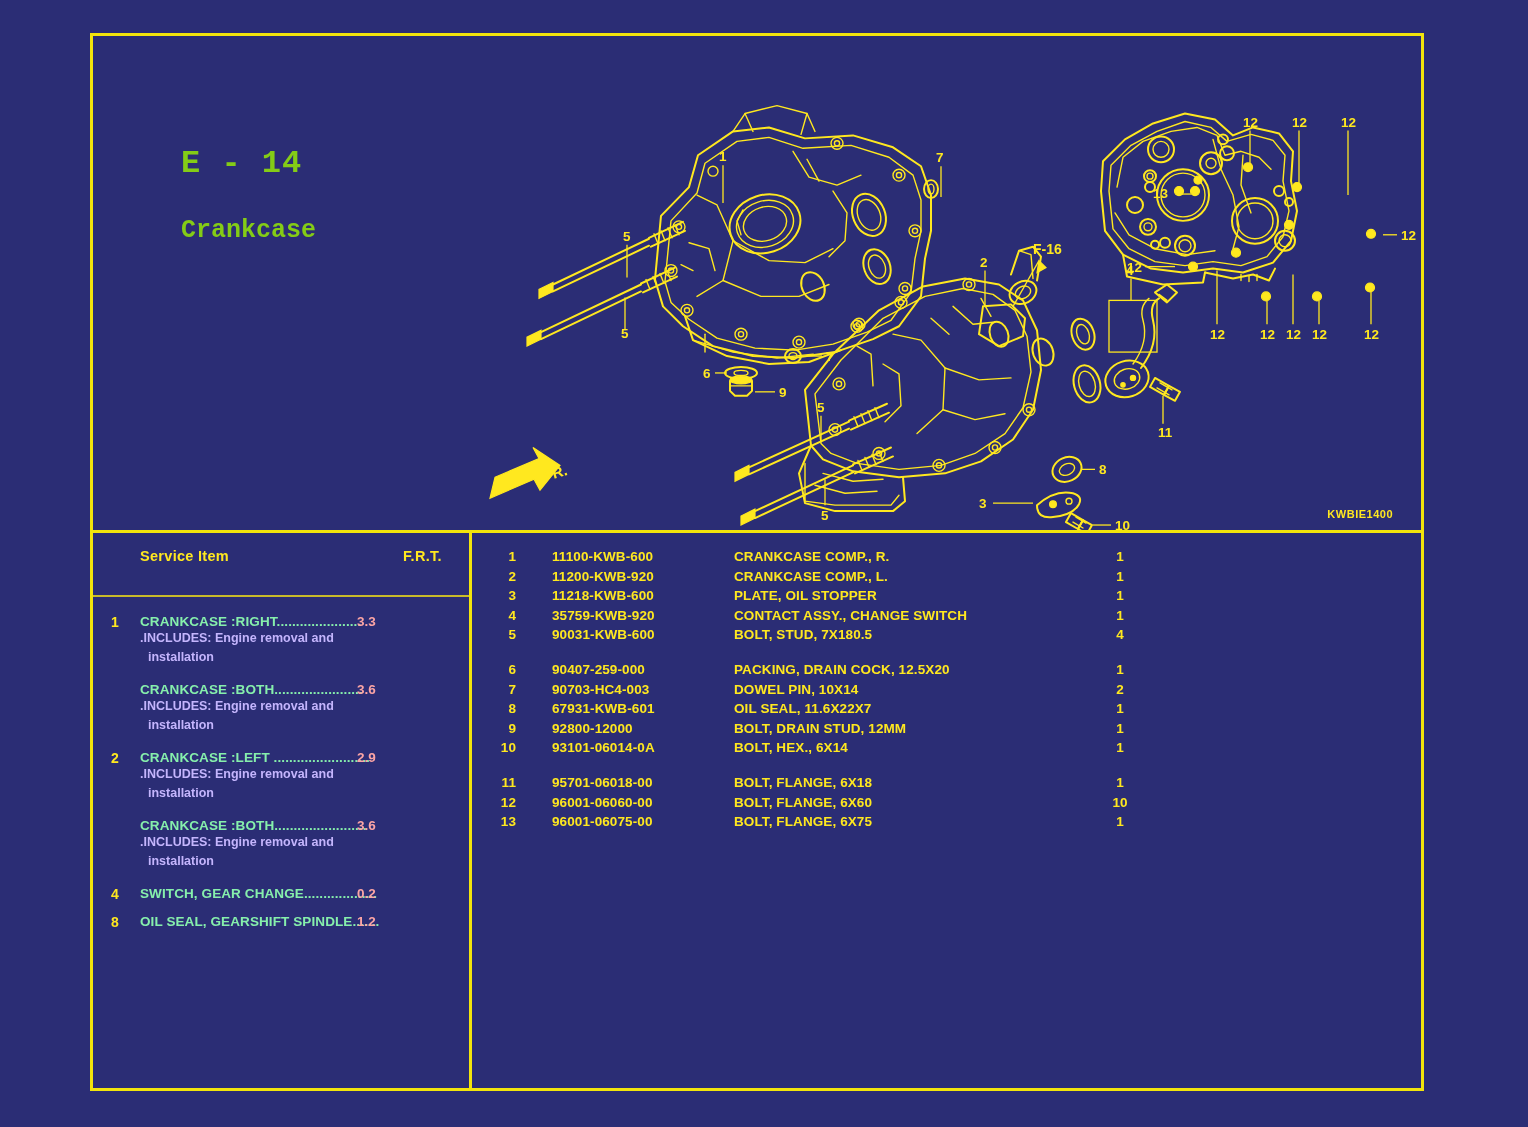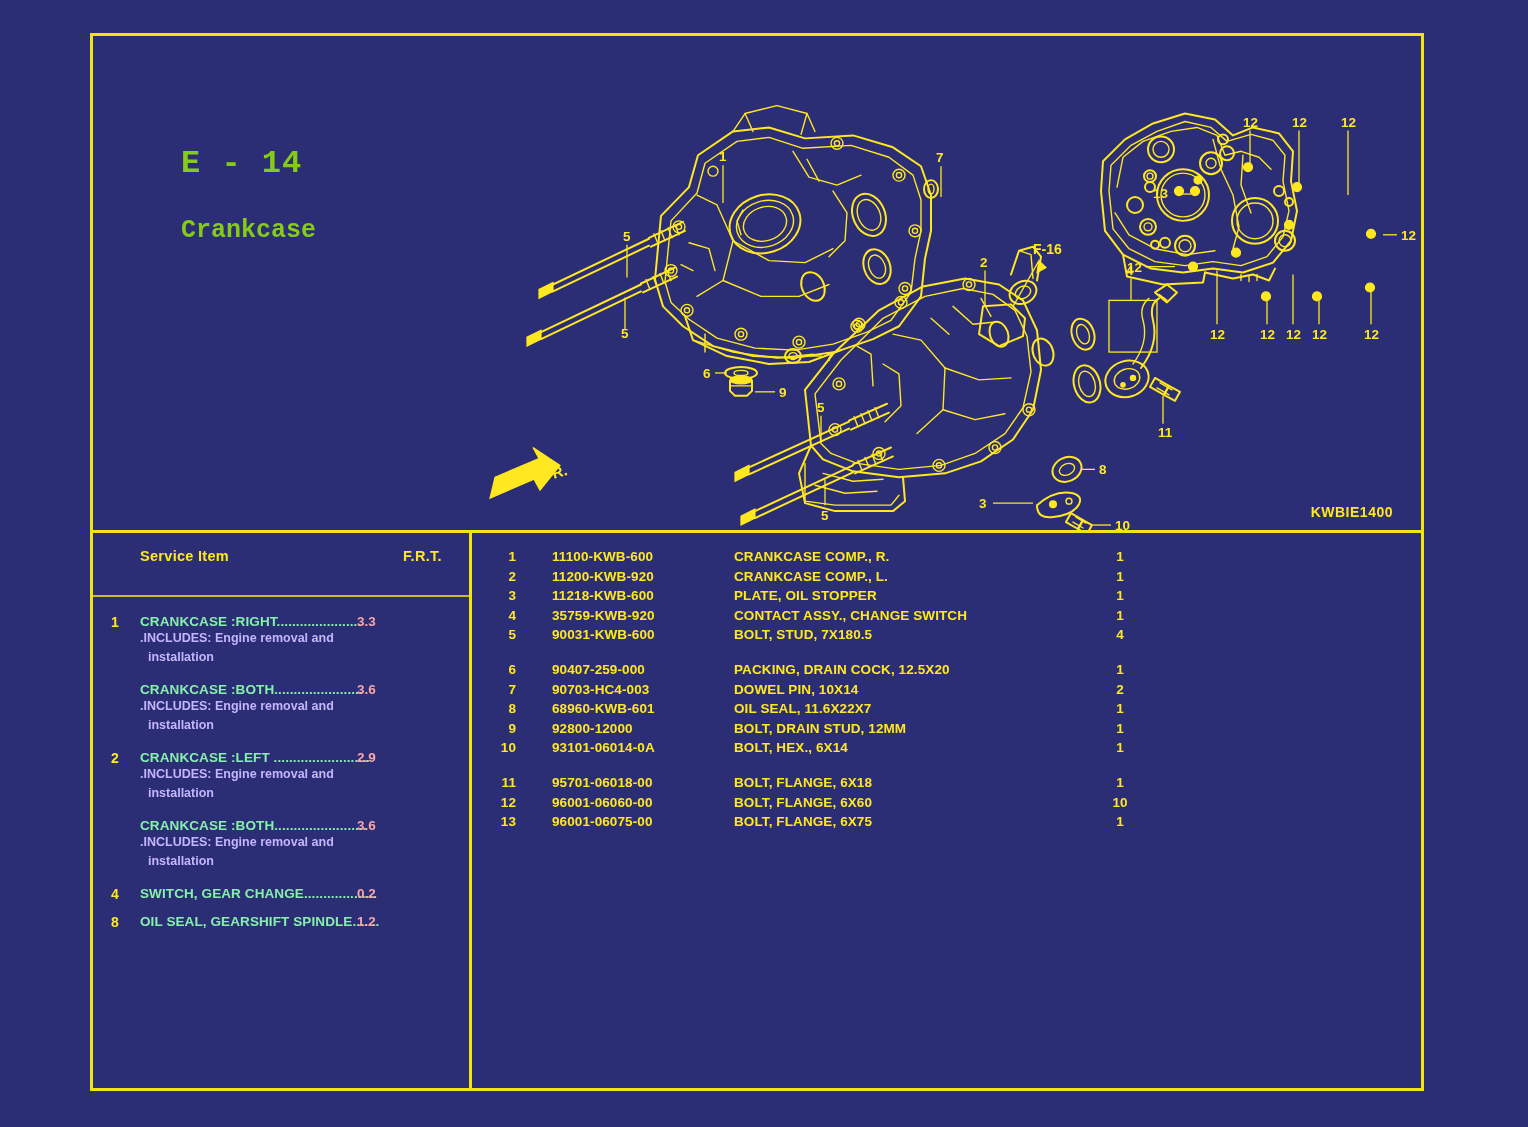--- a/index.html
+++ b/index.html
@@ -39,7 +39,7 @@
   }
   .draw-code{
     position:absolute;right:28px;bottom:10px;
-    color:#ffe81f;font-size:14px;font-weight:bold;letter-spacing:.5px;
+    color:#ffe81f;font-size:11px;font-weight:bold;letter-spacing:.5px;
   }
   svg.art{position:absolute;left:0;top:0;width:100%;height:100%;}
   svg.art .ln{fill:none;stroke:#ffe81f;stroke-width:2;stroke-linecap:round;stroke-linejoin:round;}

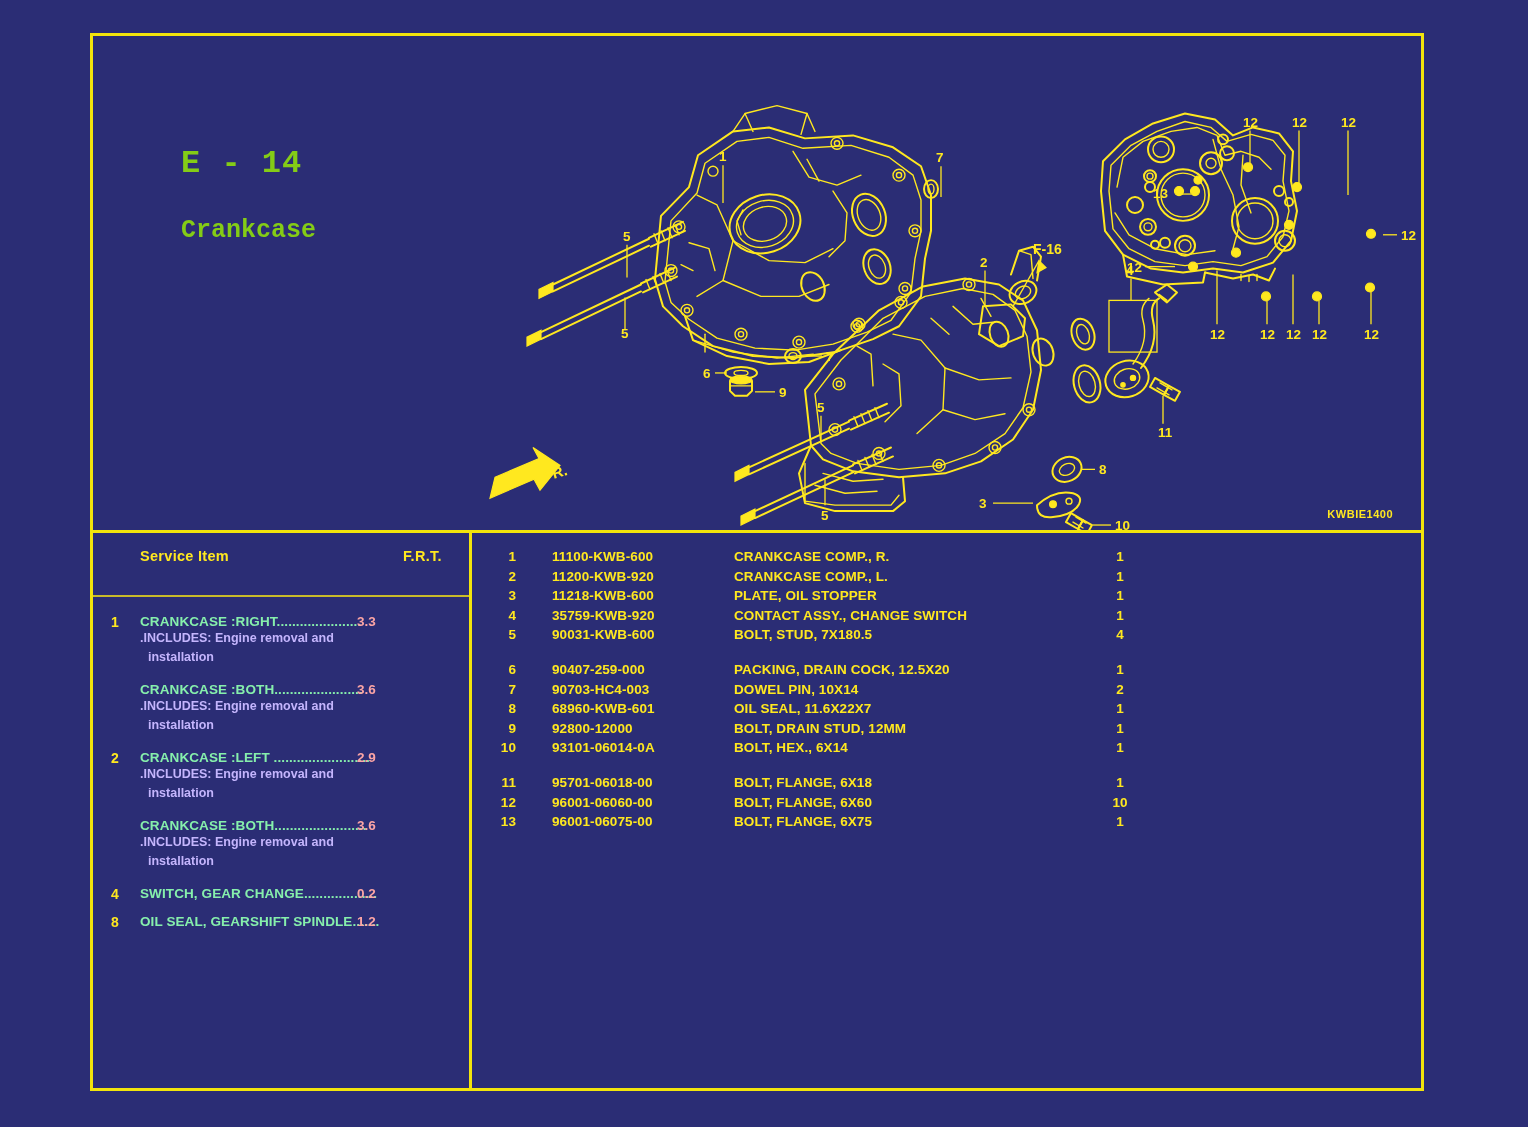--- a/index.html
+++ b/index.html
@@ -607,7 +607,7 @@
         </div>
         <div class="p-row">
           <span class="p-no">8</span>
-          <span class="p-pn">68960-KWB-601</span>
+          <span class="p-pn">67931-KWB-601</span>
           <span class="p-desc">OIL SEAL, 11.6X22X7</span>
           <span class="p-qty">1</span>
           <span class="p-notes"></span>

